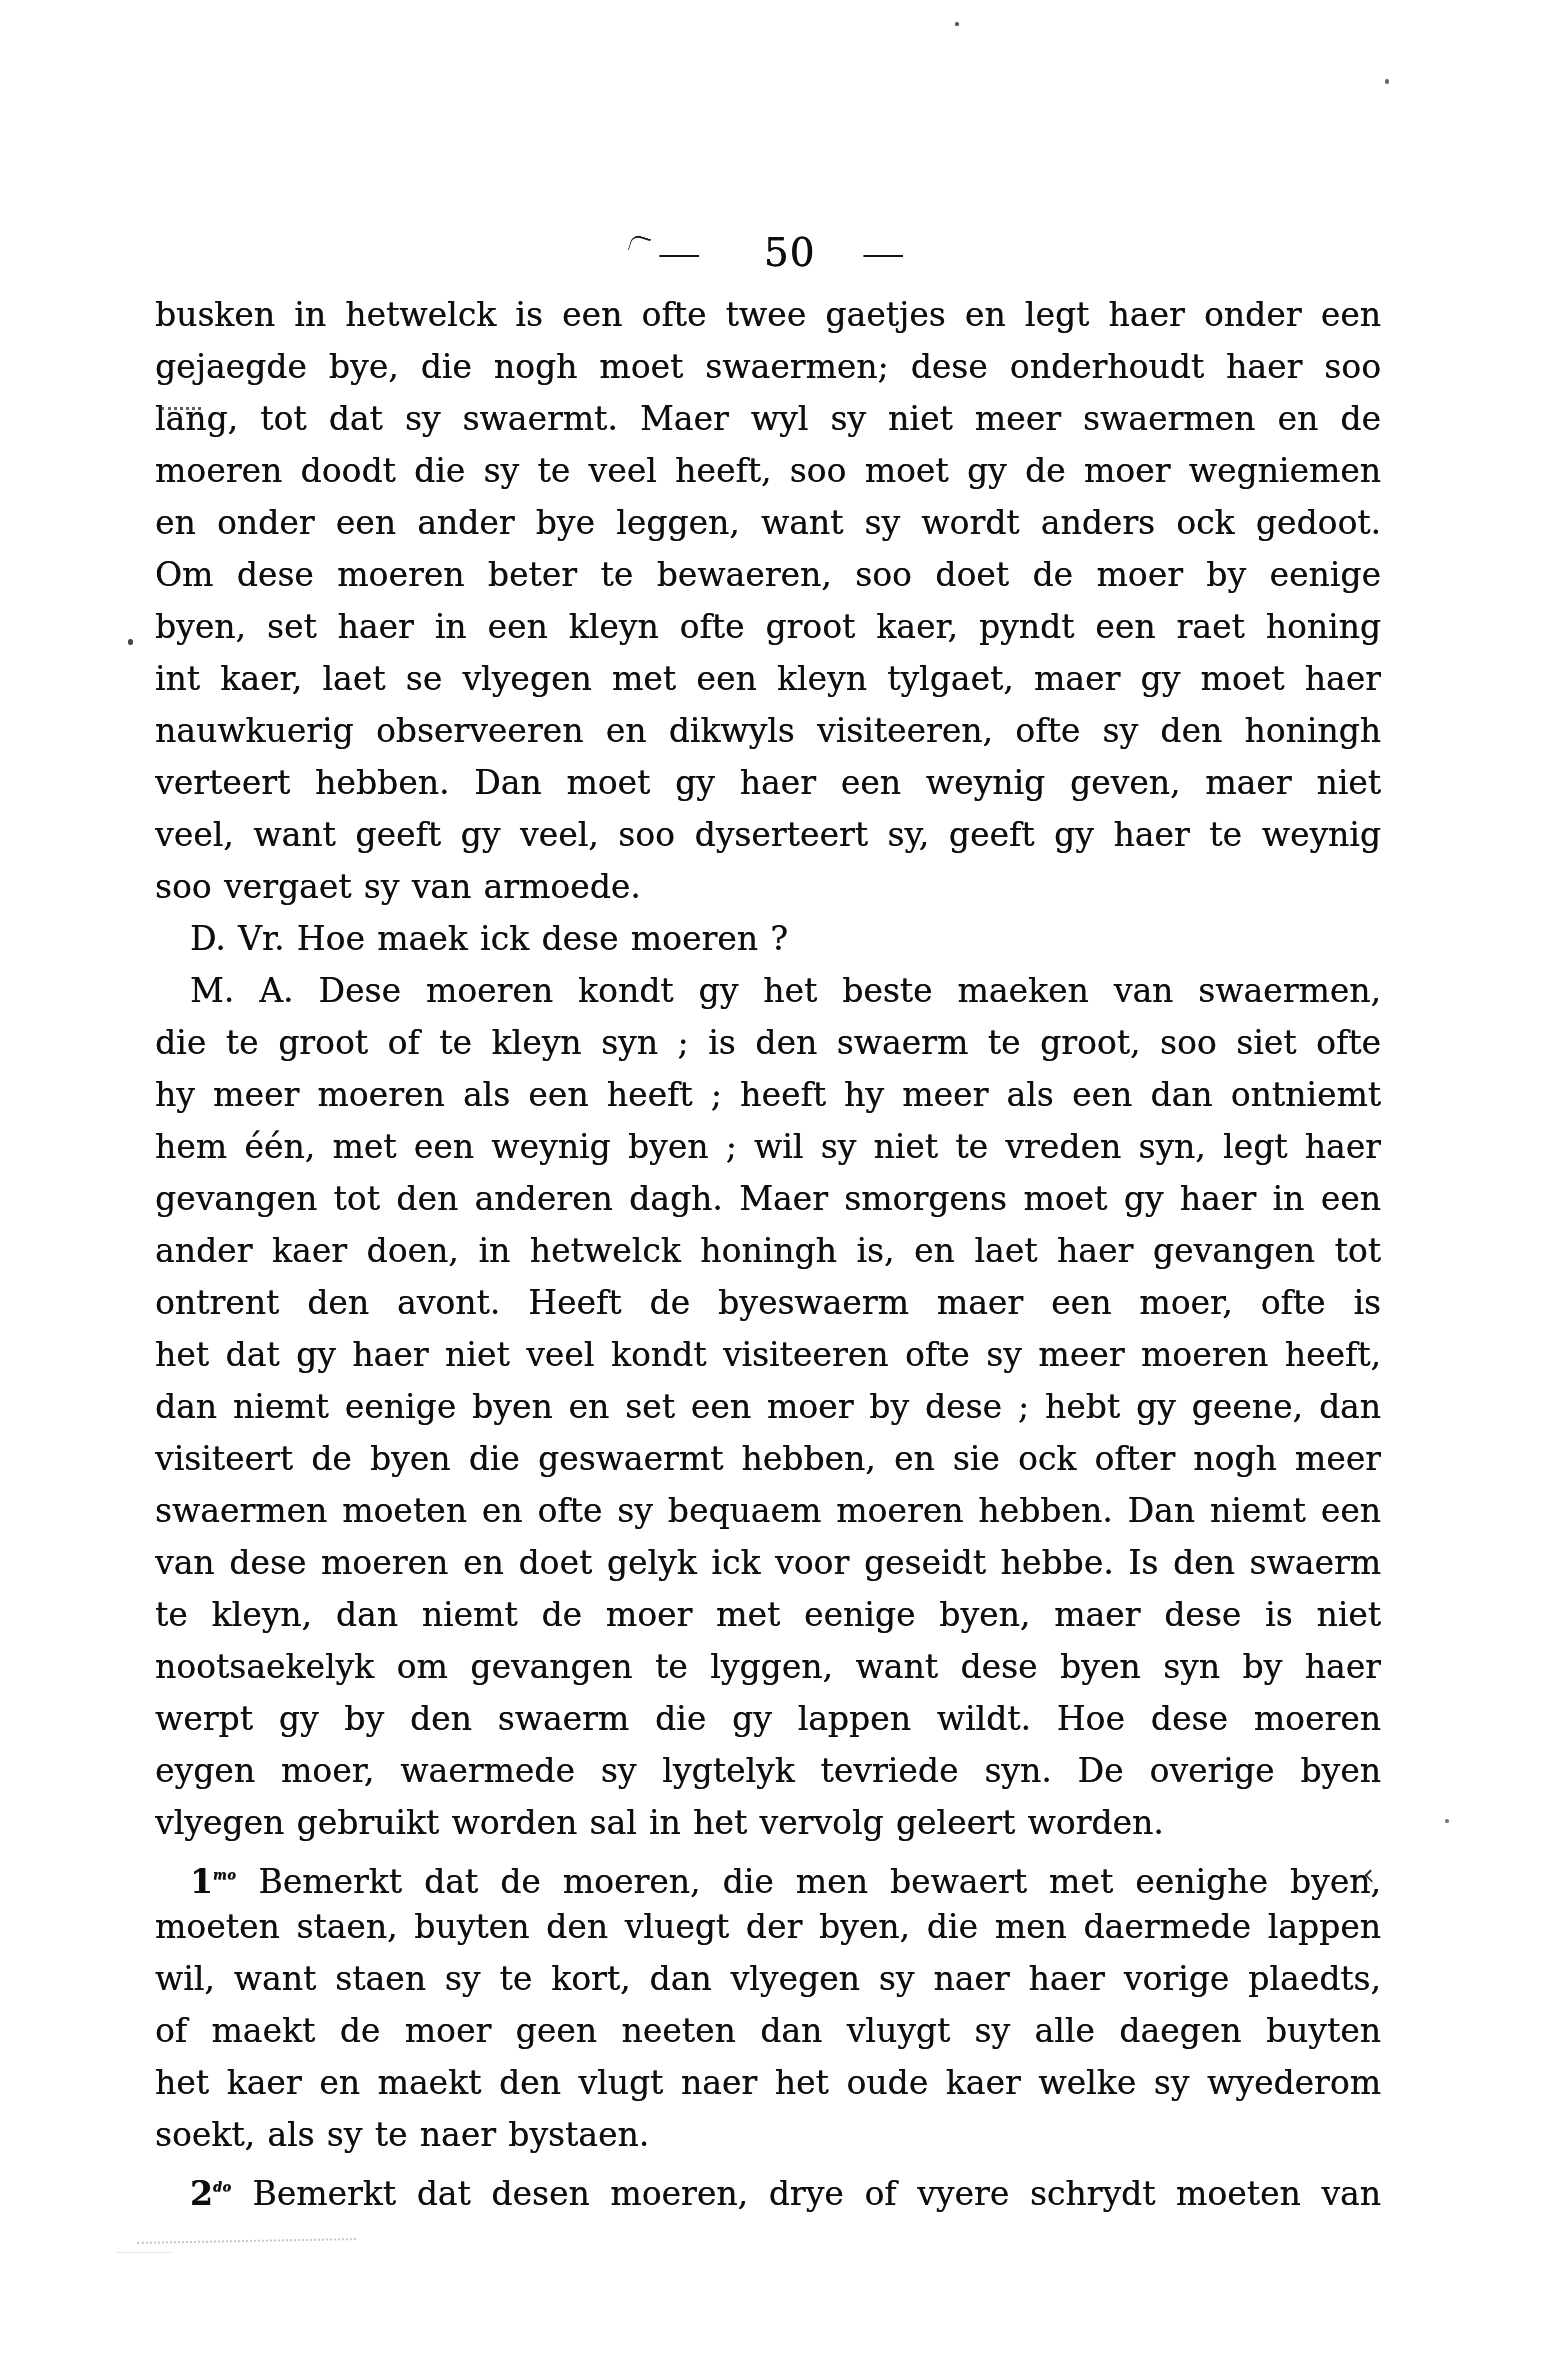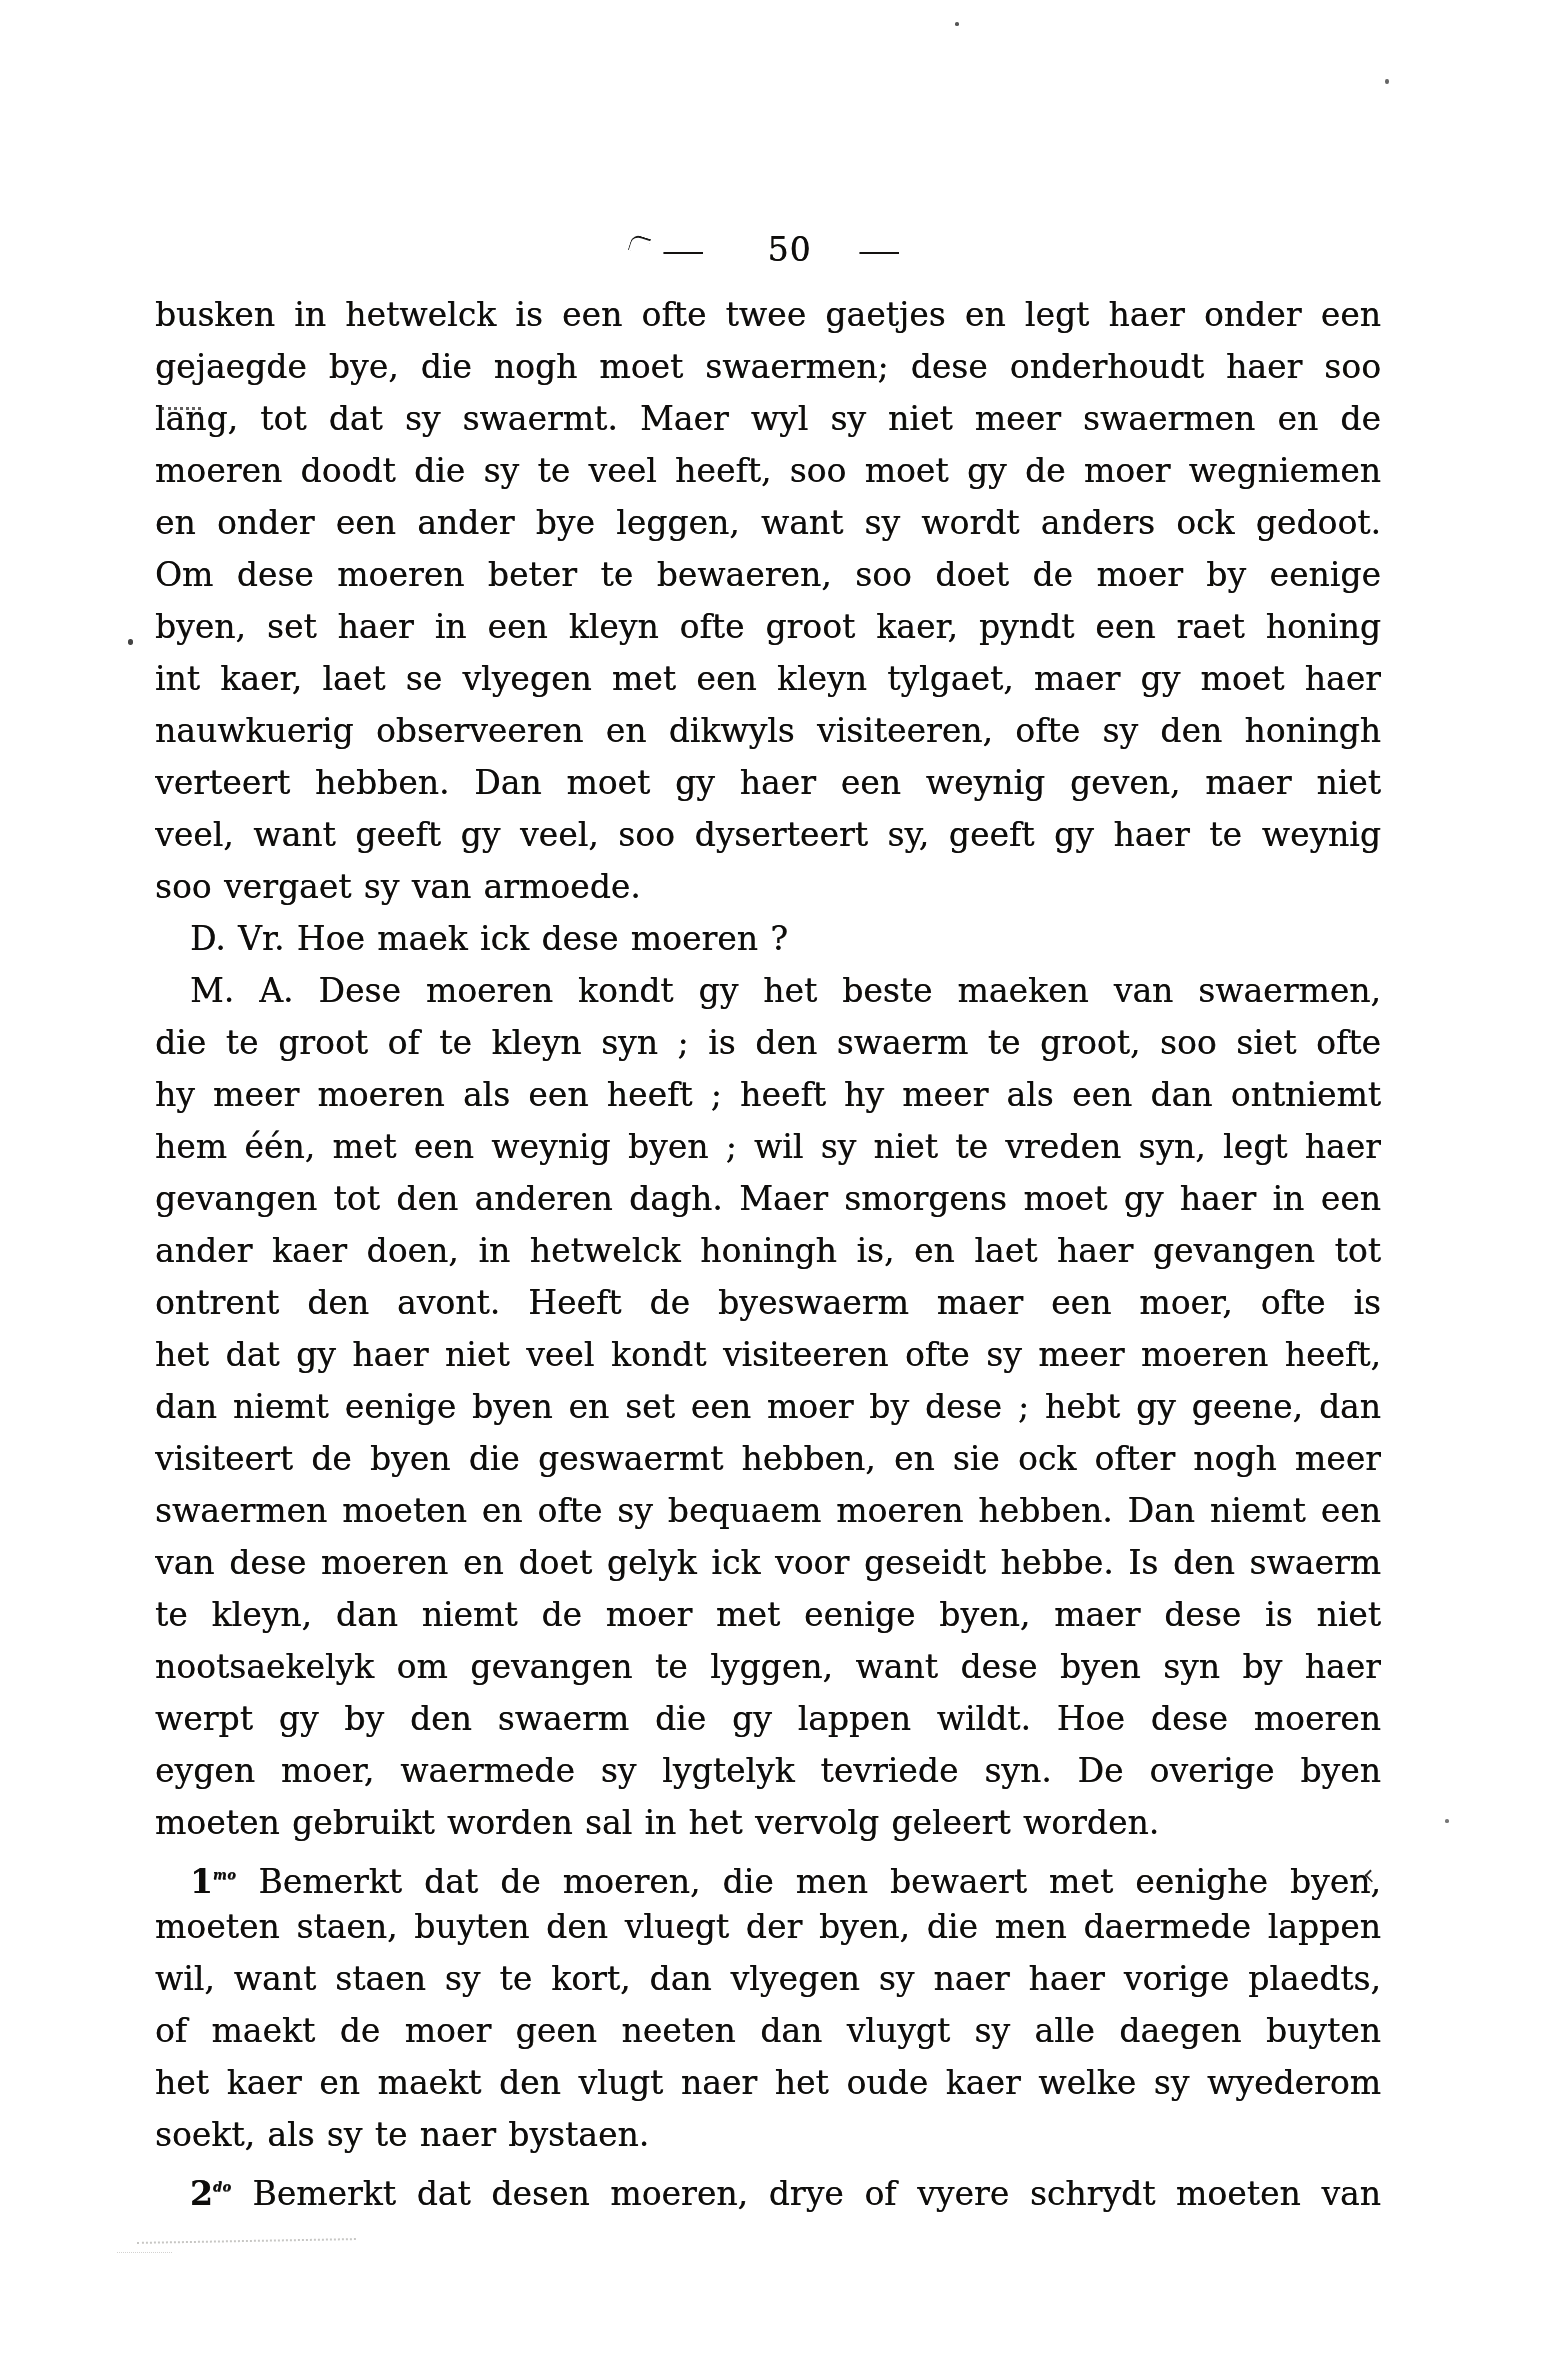--- a/index.html
+++ b/index.html
@@ -30,7 +30,7 @@
     color: #141210;
   }
   .pagehead .num {
-    font-size: 33px;
+    font-size: 39px;
     text-shadow: 0.4px 0.4px 0 #141210;
     margin-left: 15px;
   }

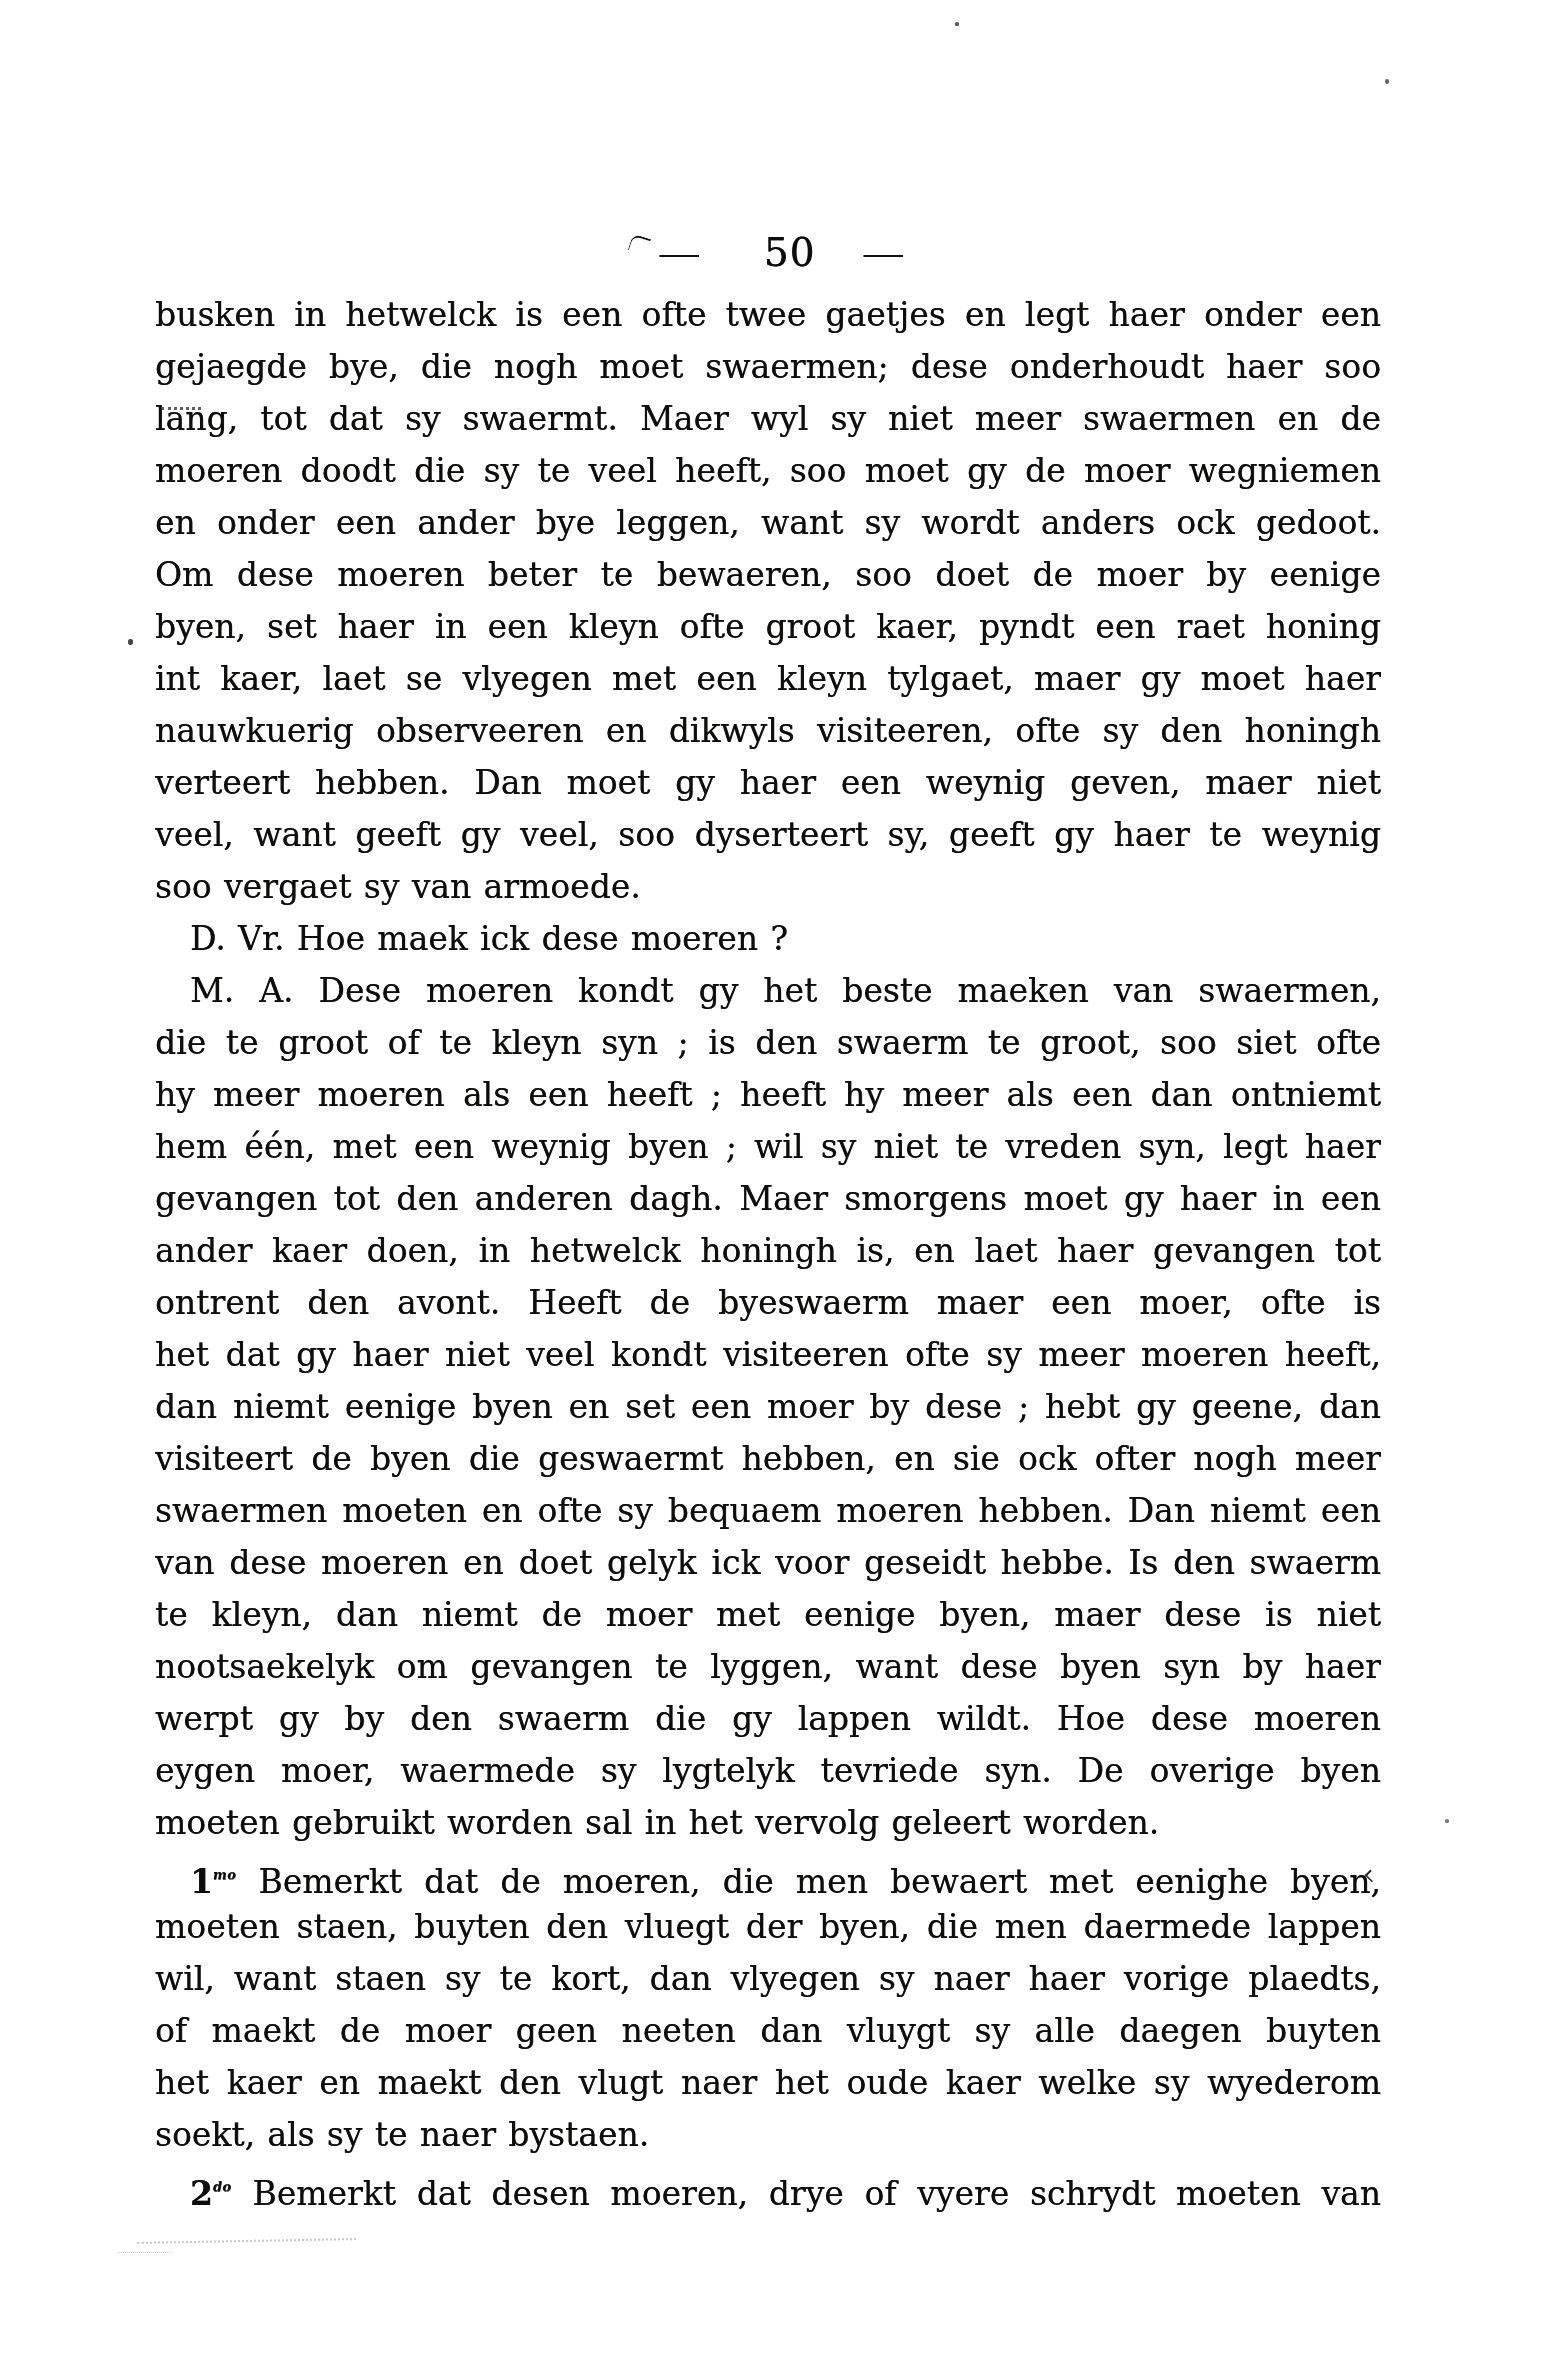--- a/index.html
+++ b/index.html
@@ -129,7 +129,7 @@
     <div class="line">nootsaekelyk om gevangen te lyggen, want dese byen syn by haer</div>
     <div class="line">werpt gy by den swaerm die gy lappen wildt. Hoe dese moeren</div>
     <div class="line">eygen moer, waermede sy lygtelyk tevriede syn. De overige byen</div>
-    <div class="line end">moeten gebruikt worden sal in het vervolg geleert worden.</div>
+    <div class="line end">vlyegen gebruikt worden sal in het vervolg geleert worden.</div>
     <div class="line indent">
       <span class="marker"><span>1</span><span class="sup">mo</span></span><span> Bemerkt dat de moeren, die men bewaert met eenighe byen,</span>
     </div>

